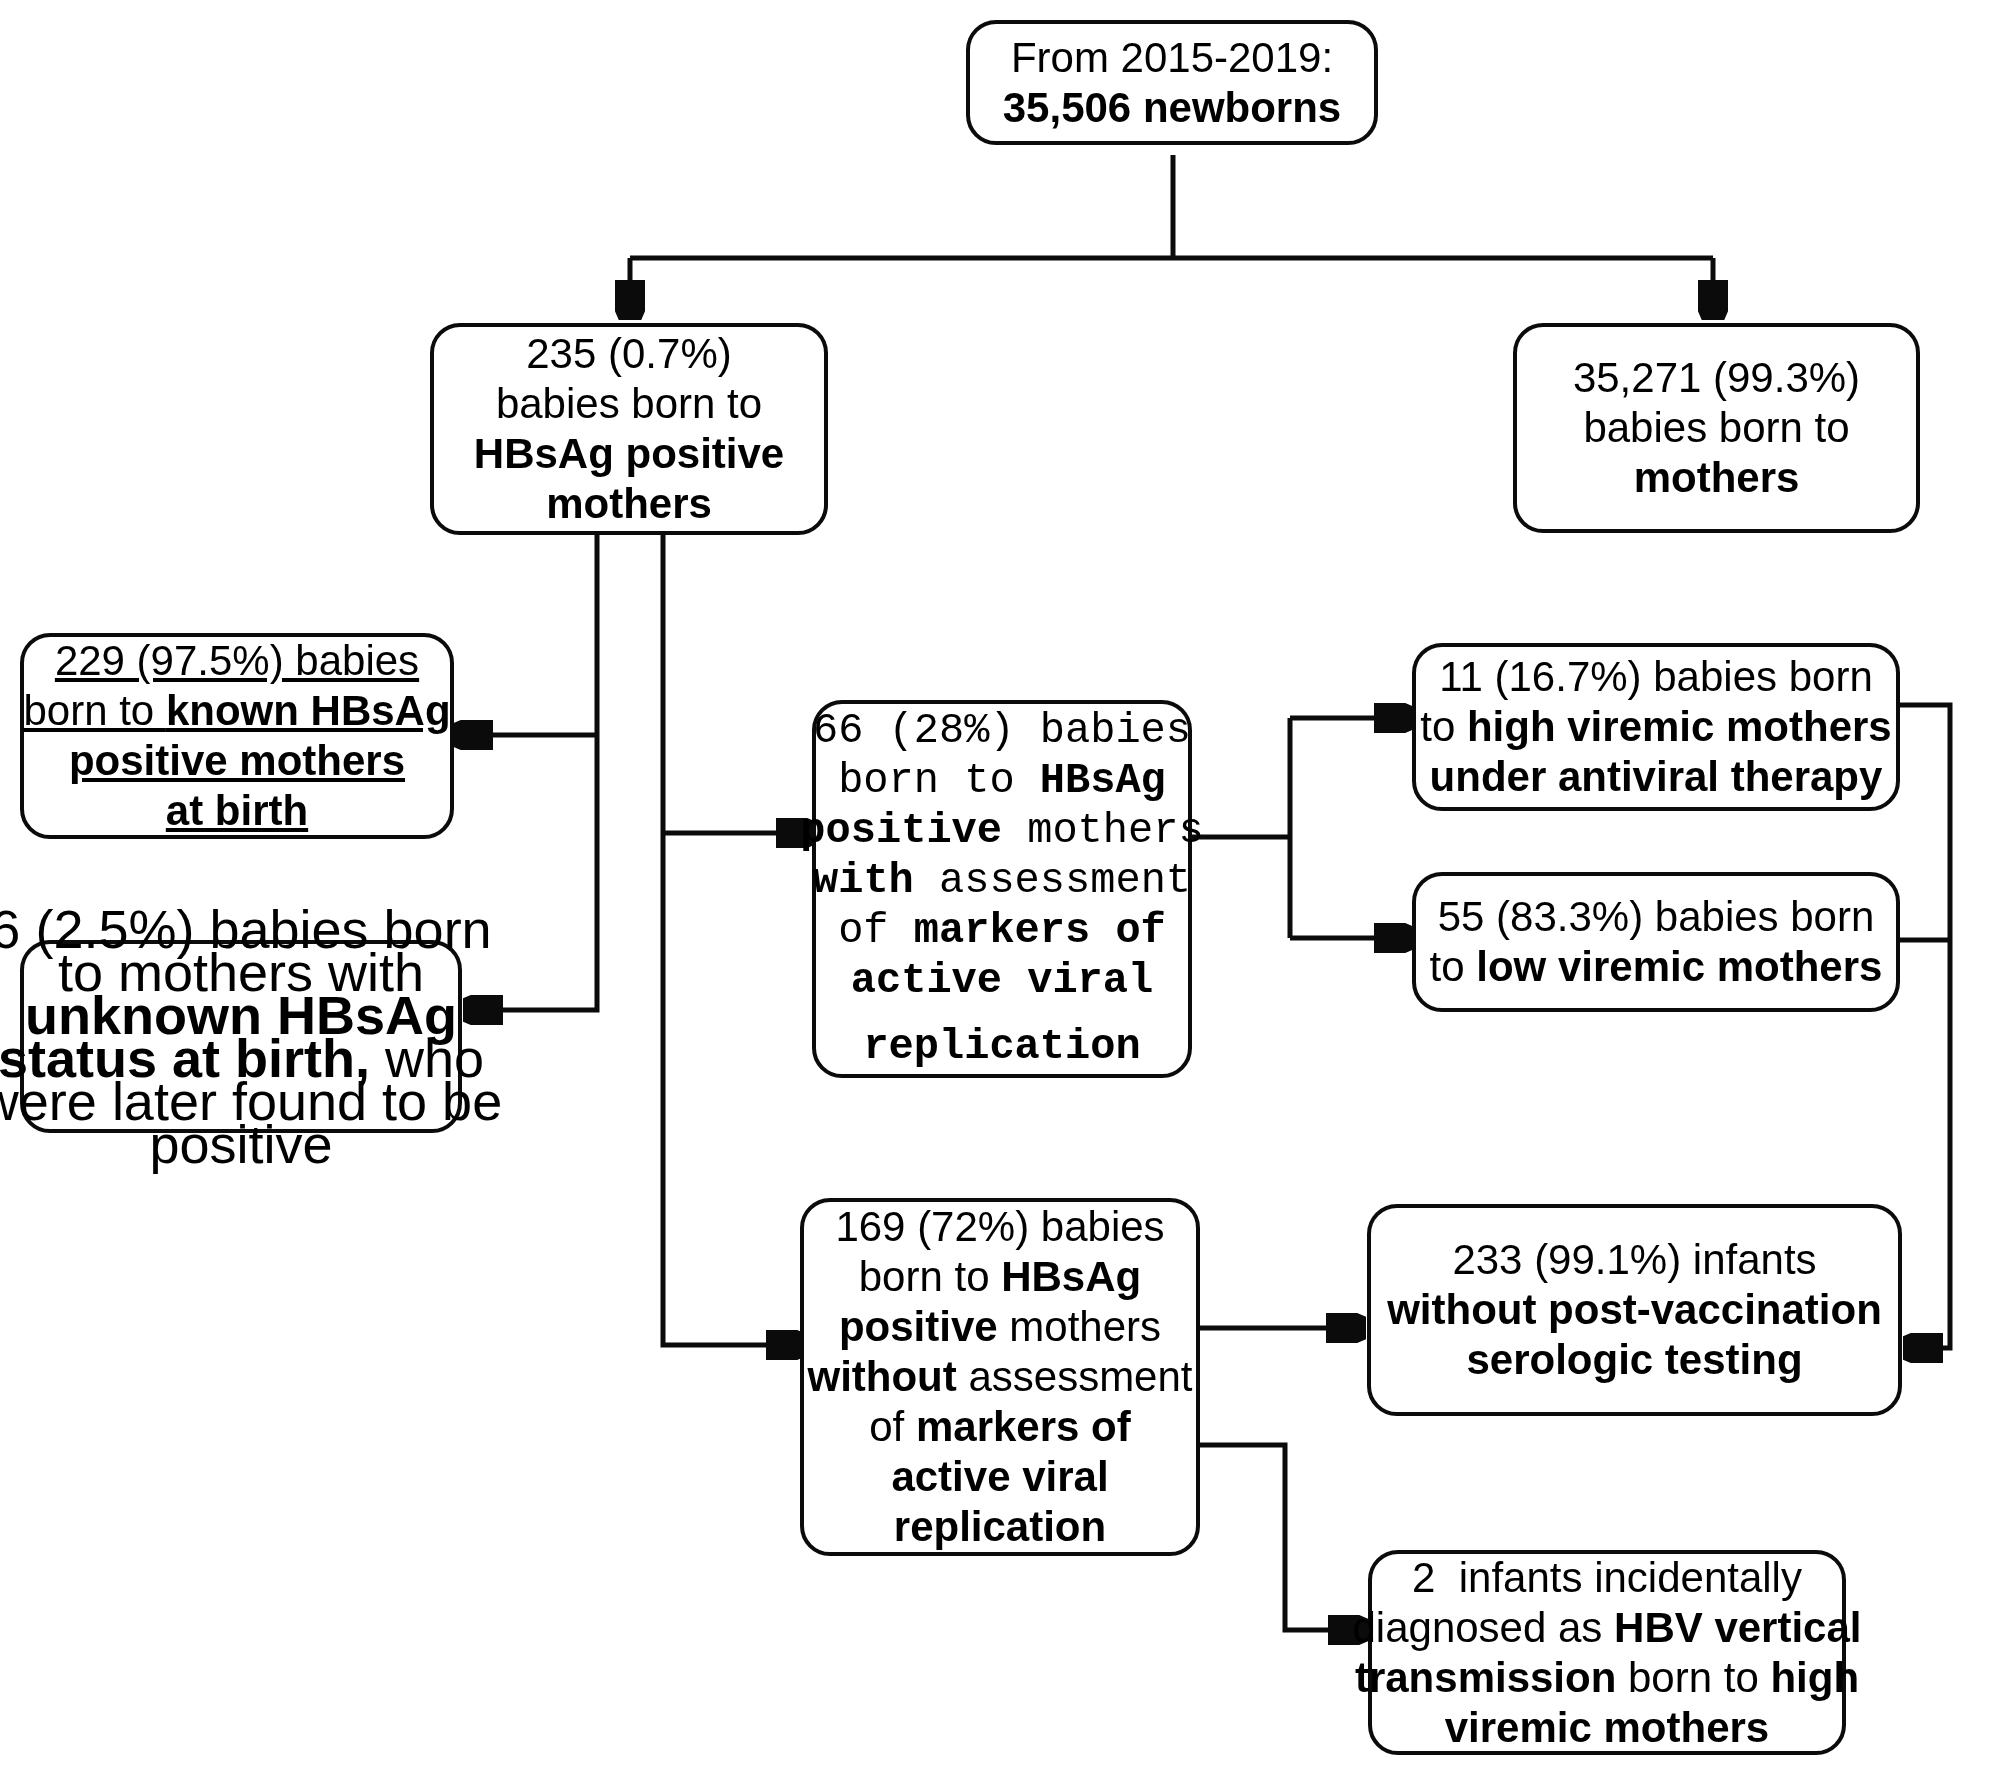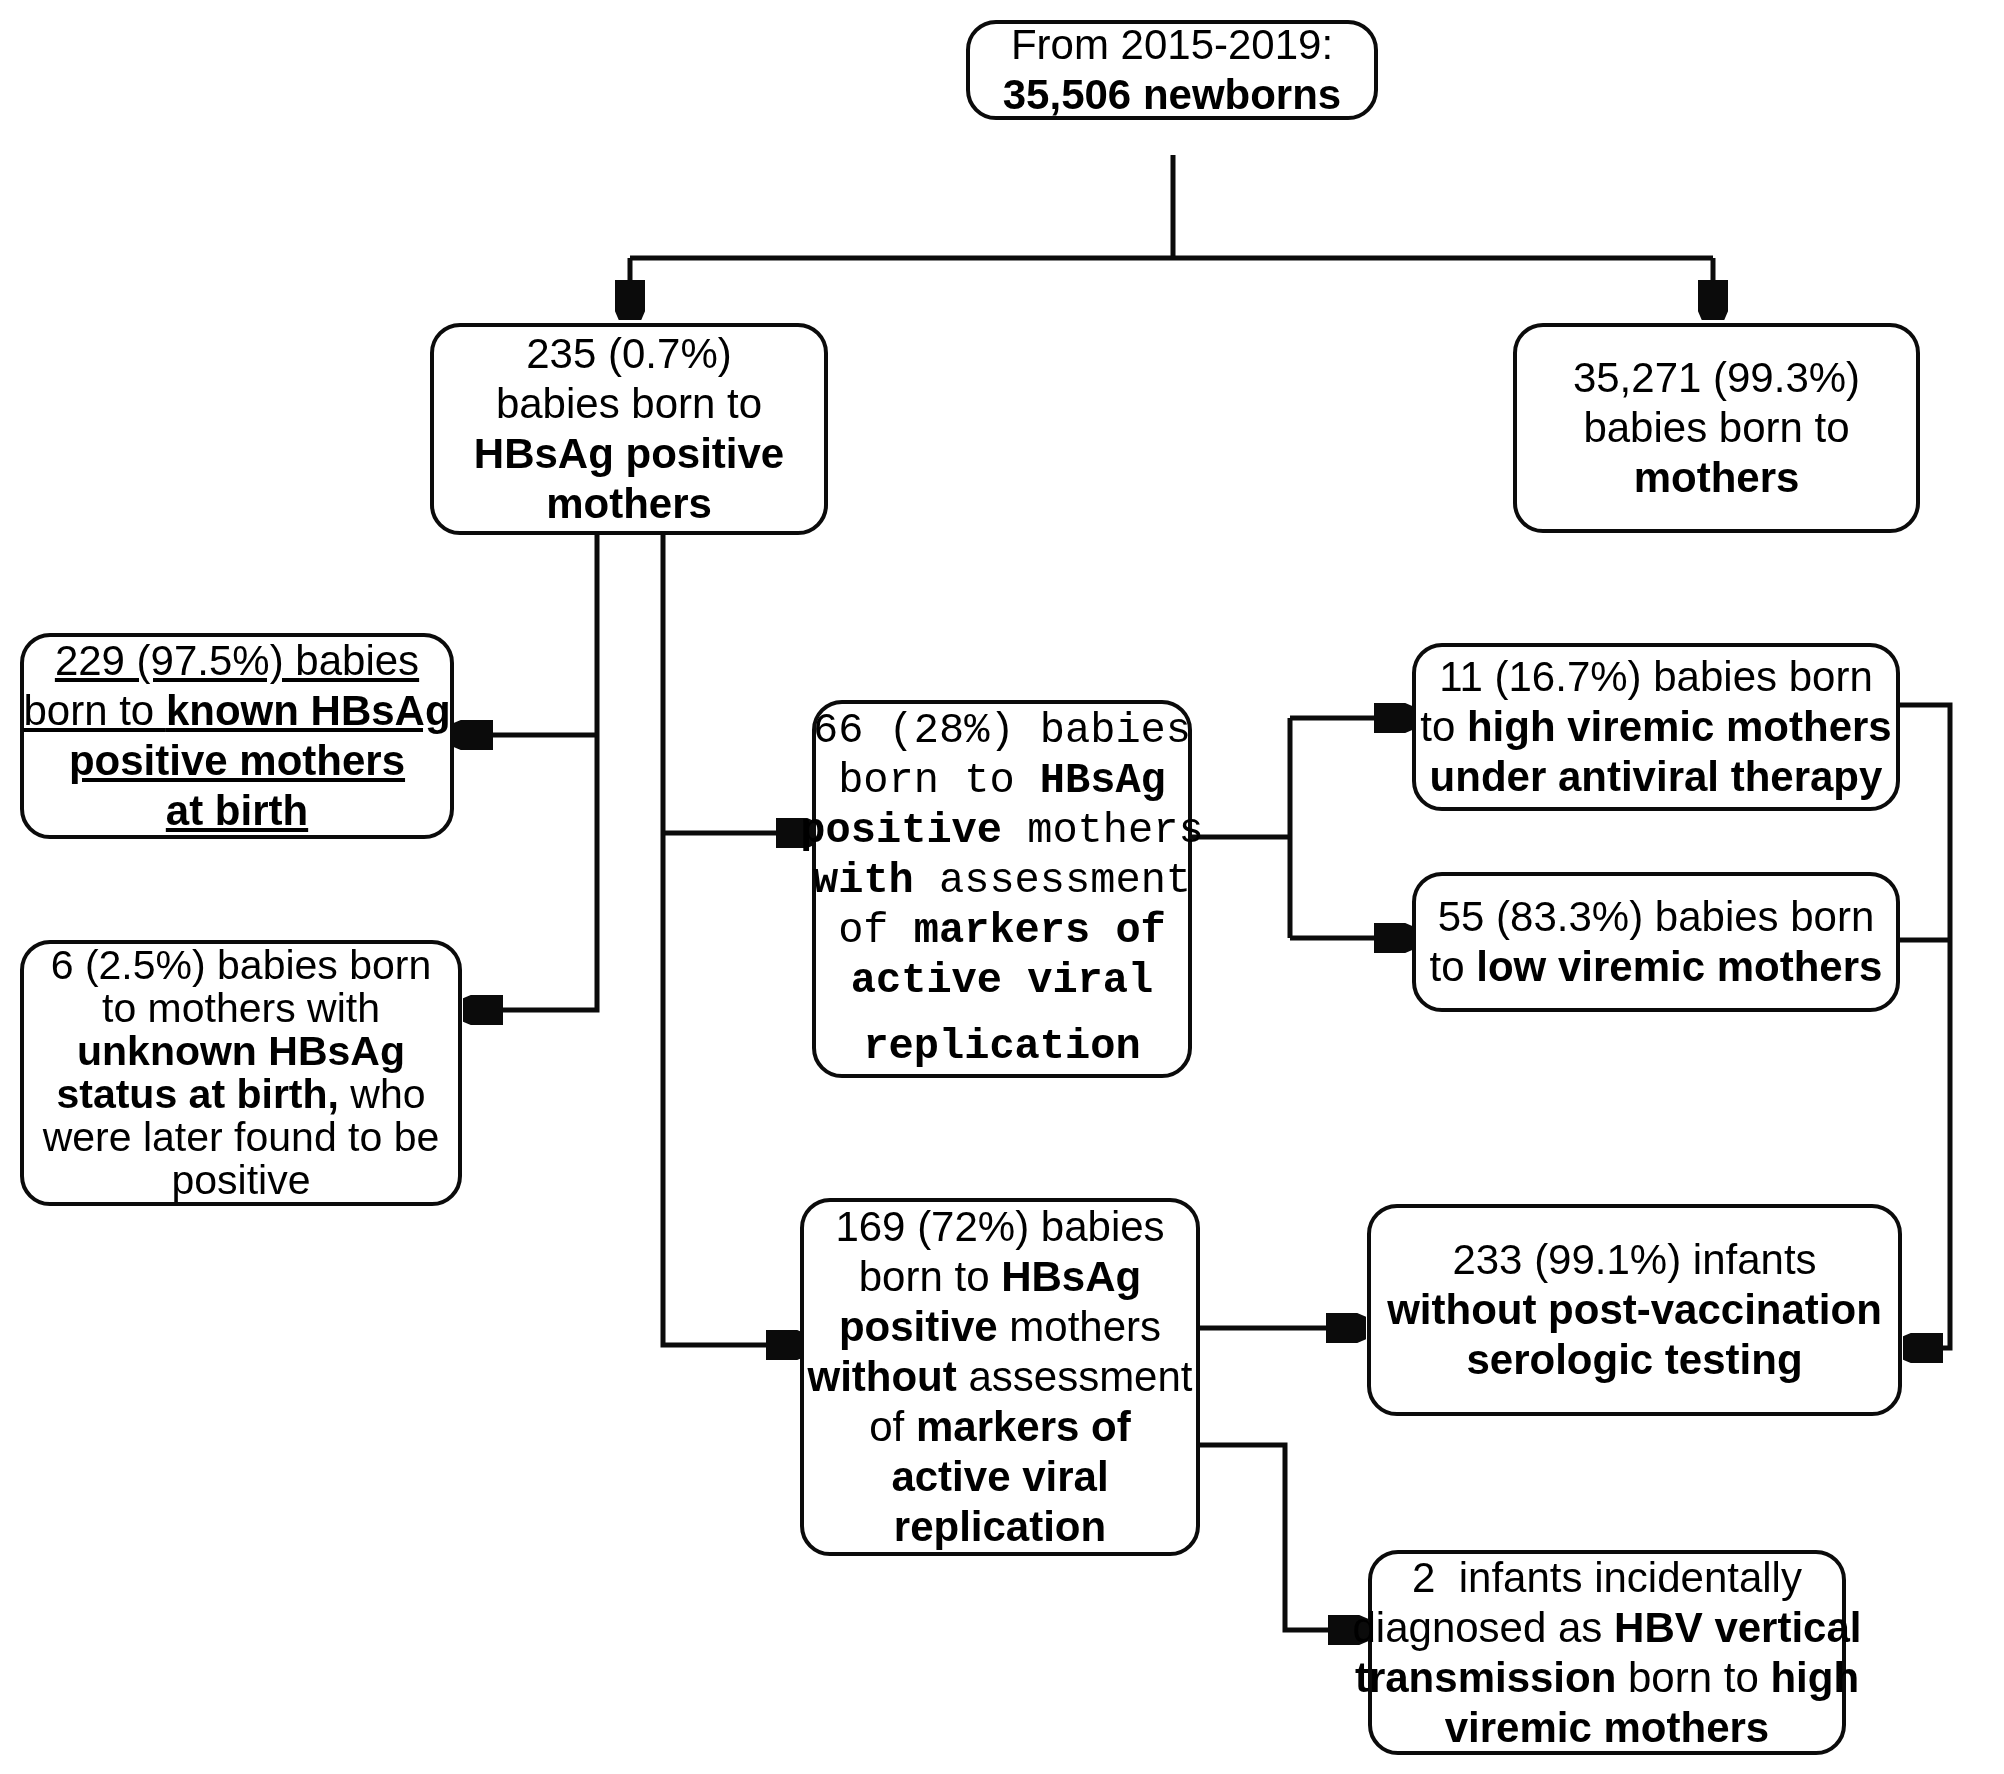--- a/index.html
+++ b/index.html
@@ -28,7 +28,7 @@
   .line{display:block;white-space:pre;}
   .line .b{font-weight:700;}
   
-  #n-total  {left:966px;  top:20px;   width:412px; height:100px;}
+  #n-total  {left:966px;  top:20px;   width:412px; height:125px;}
   #n-pos235 {left:430px;  top:323px;  width:398px; height:212px;}
   #n-neg35271{left:1513px;top:323px;  width:407px; height:210px;}
   #n-known229{left:20px;  top:633px;  width:434px; height:206px;text-decoration:underline;}

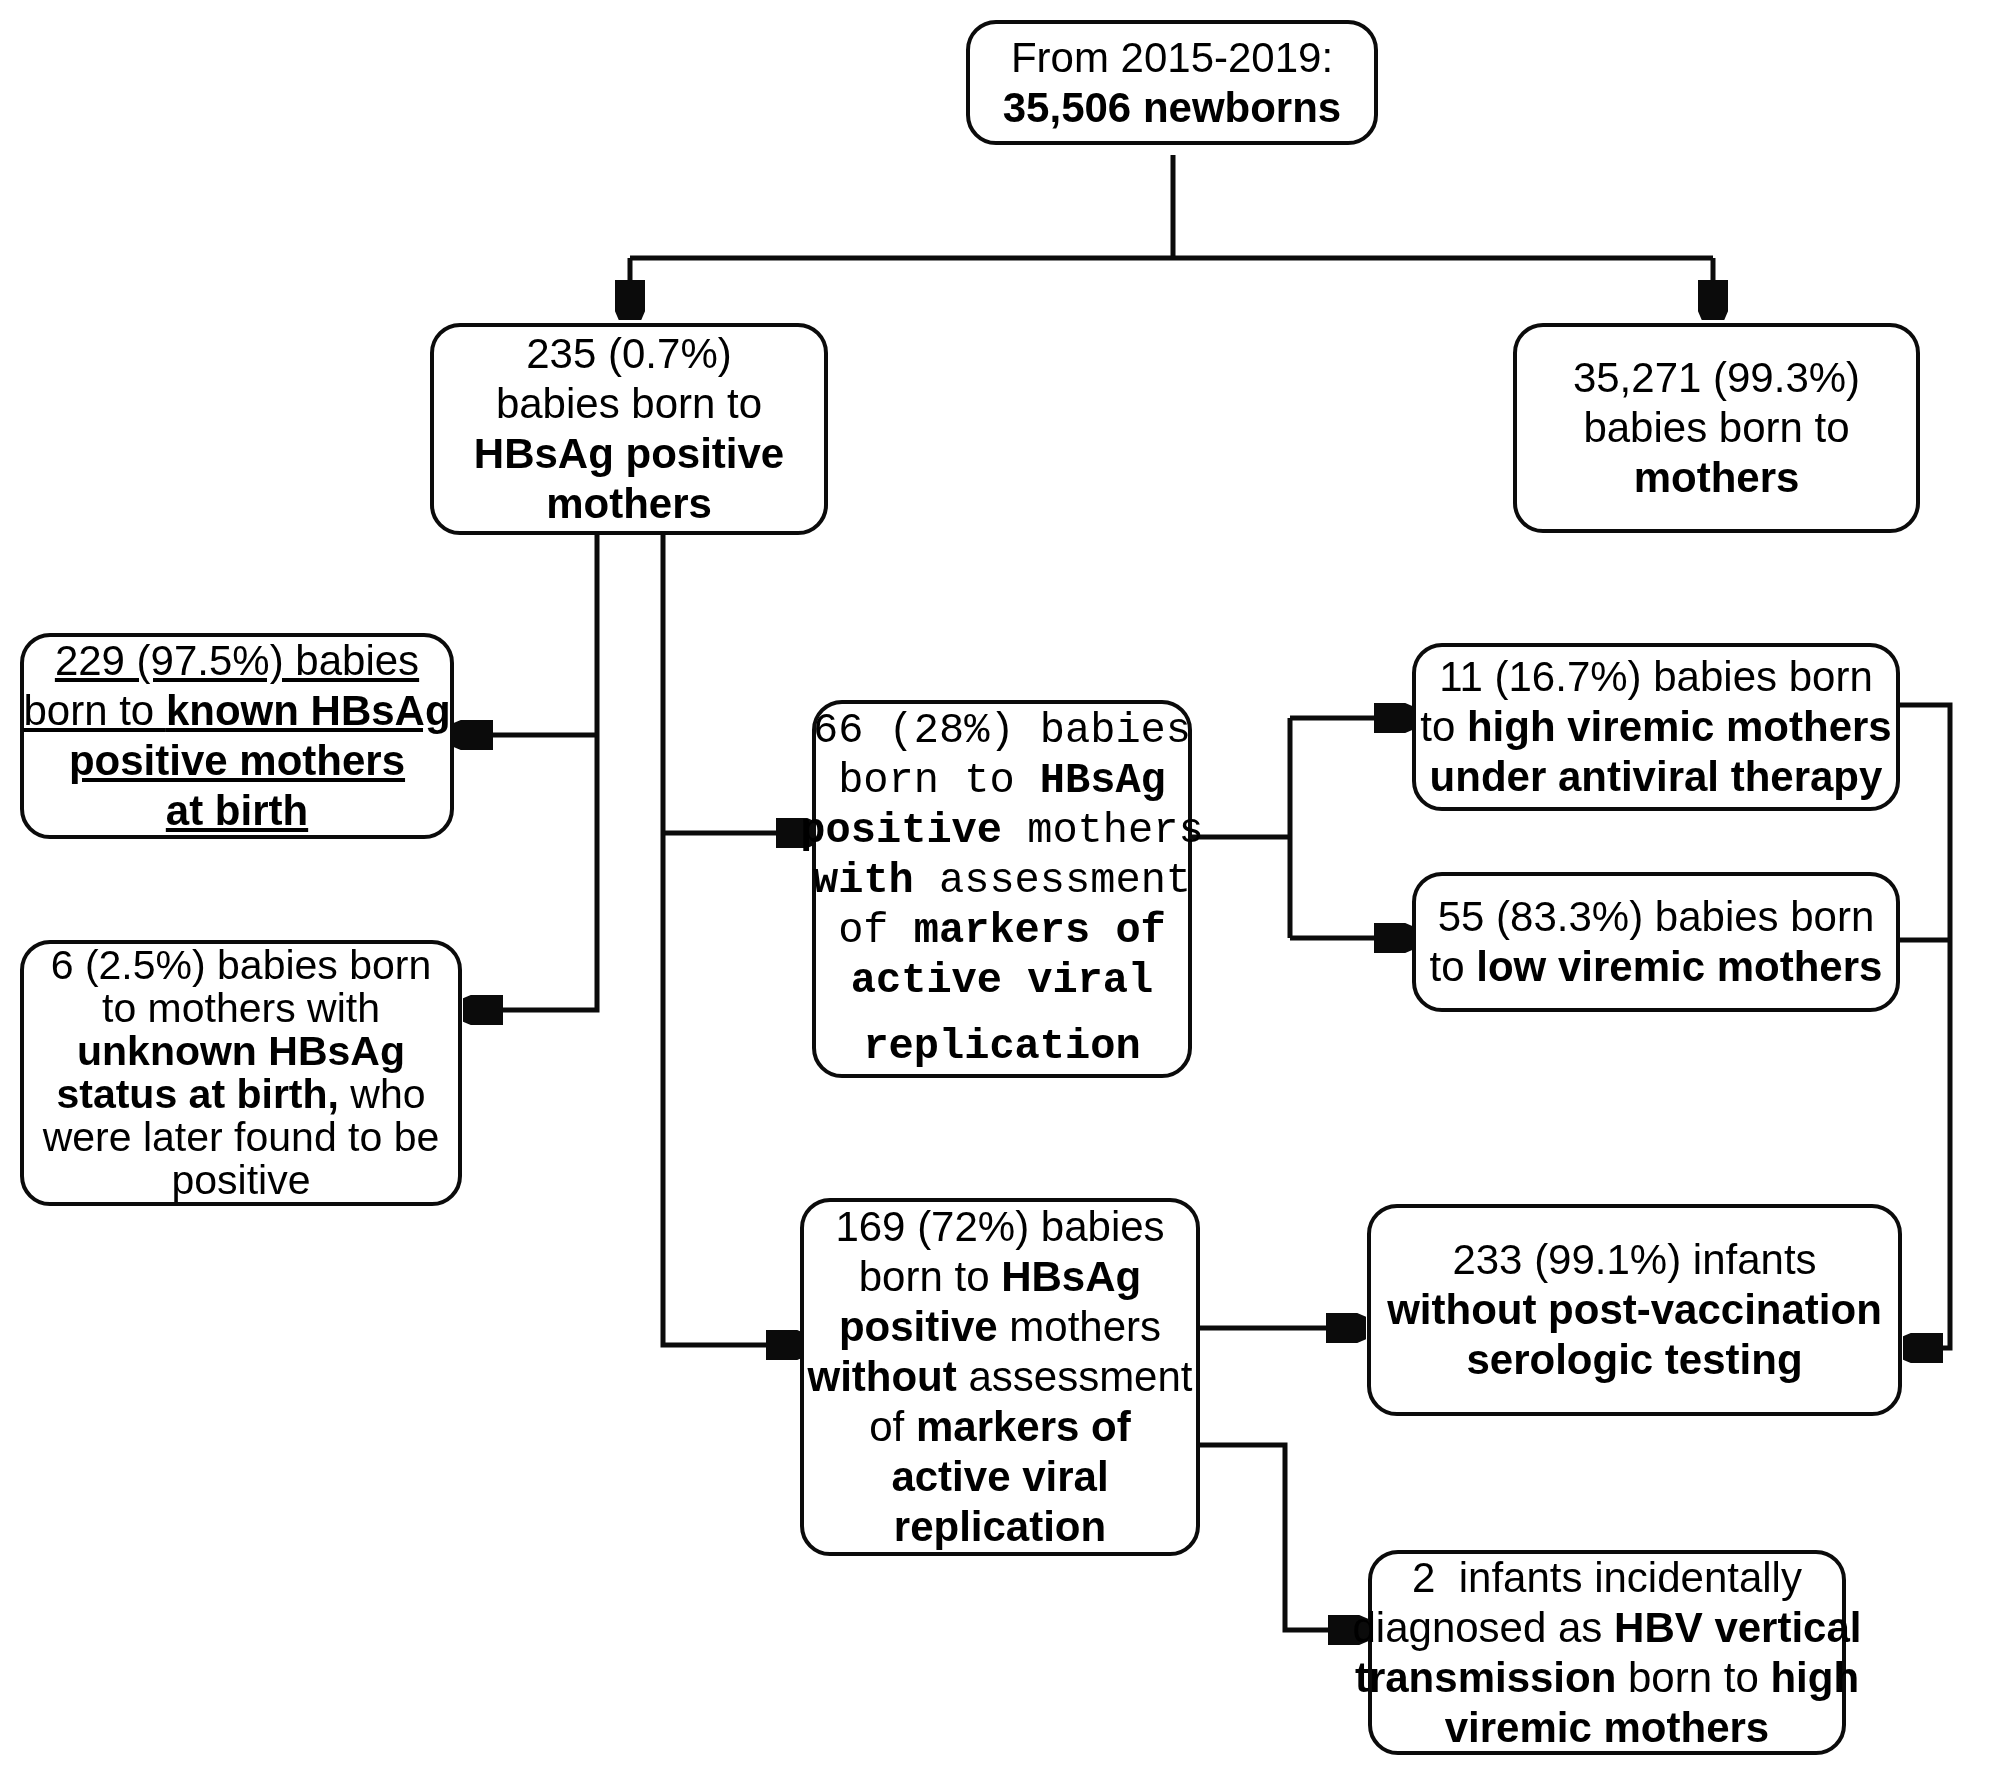--- a/index.html
+++ b/index.html
@@ -32,7 +32,7 @@
   #n-pos235 {left:430px;  top:323px;  width:398px; height:212px;}
   #n-neg35271{left:1513px;top:323px;  width:407px; height:210px;}
   #n-known229{left:20px;  top:633px;  width:434px; height:206px;text-decoration:underline;}
-  #n-unk6   {left:20px;   top:940px;  width:442px; height:266px; line-height:43px;font-size:41px;}
+  #n-unk6   {left:20px;   top:940px;  width:442px; height:193px; line-height:43px;font-size:54px;}
   #n-with66 {left:812px;  top:700px;  width:380px; height:378px;font-family:Liberation Mono, monospace;}
   #n-high11 {left:1412px; top:643px;  width:488px; height:168px;}
   #n-low55  {left:1412px; top:872px;  width:488px; height:140px;}

